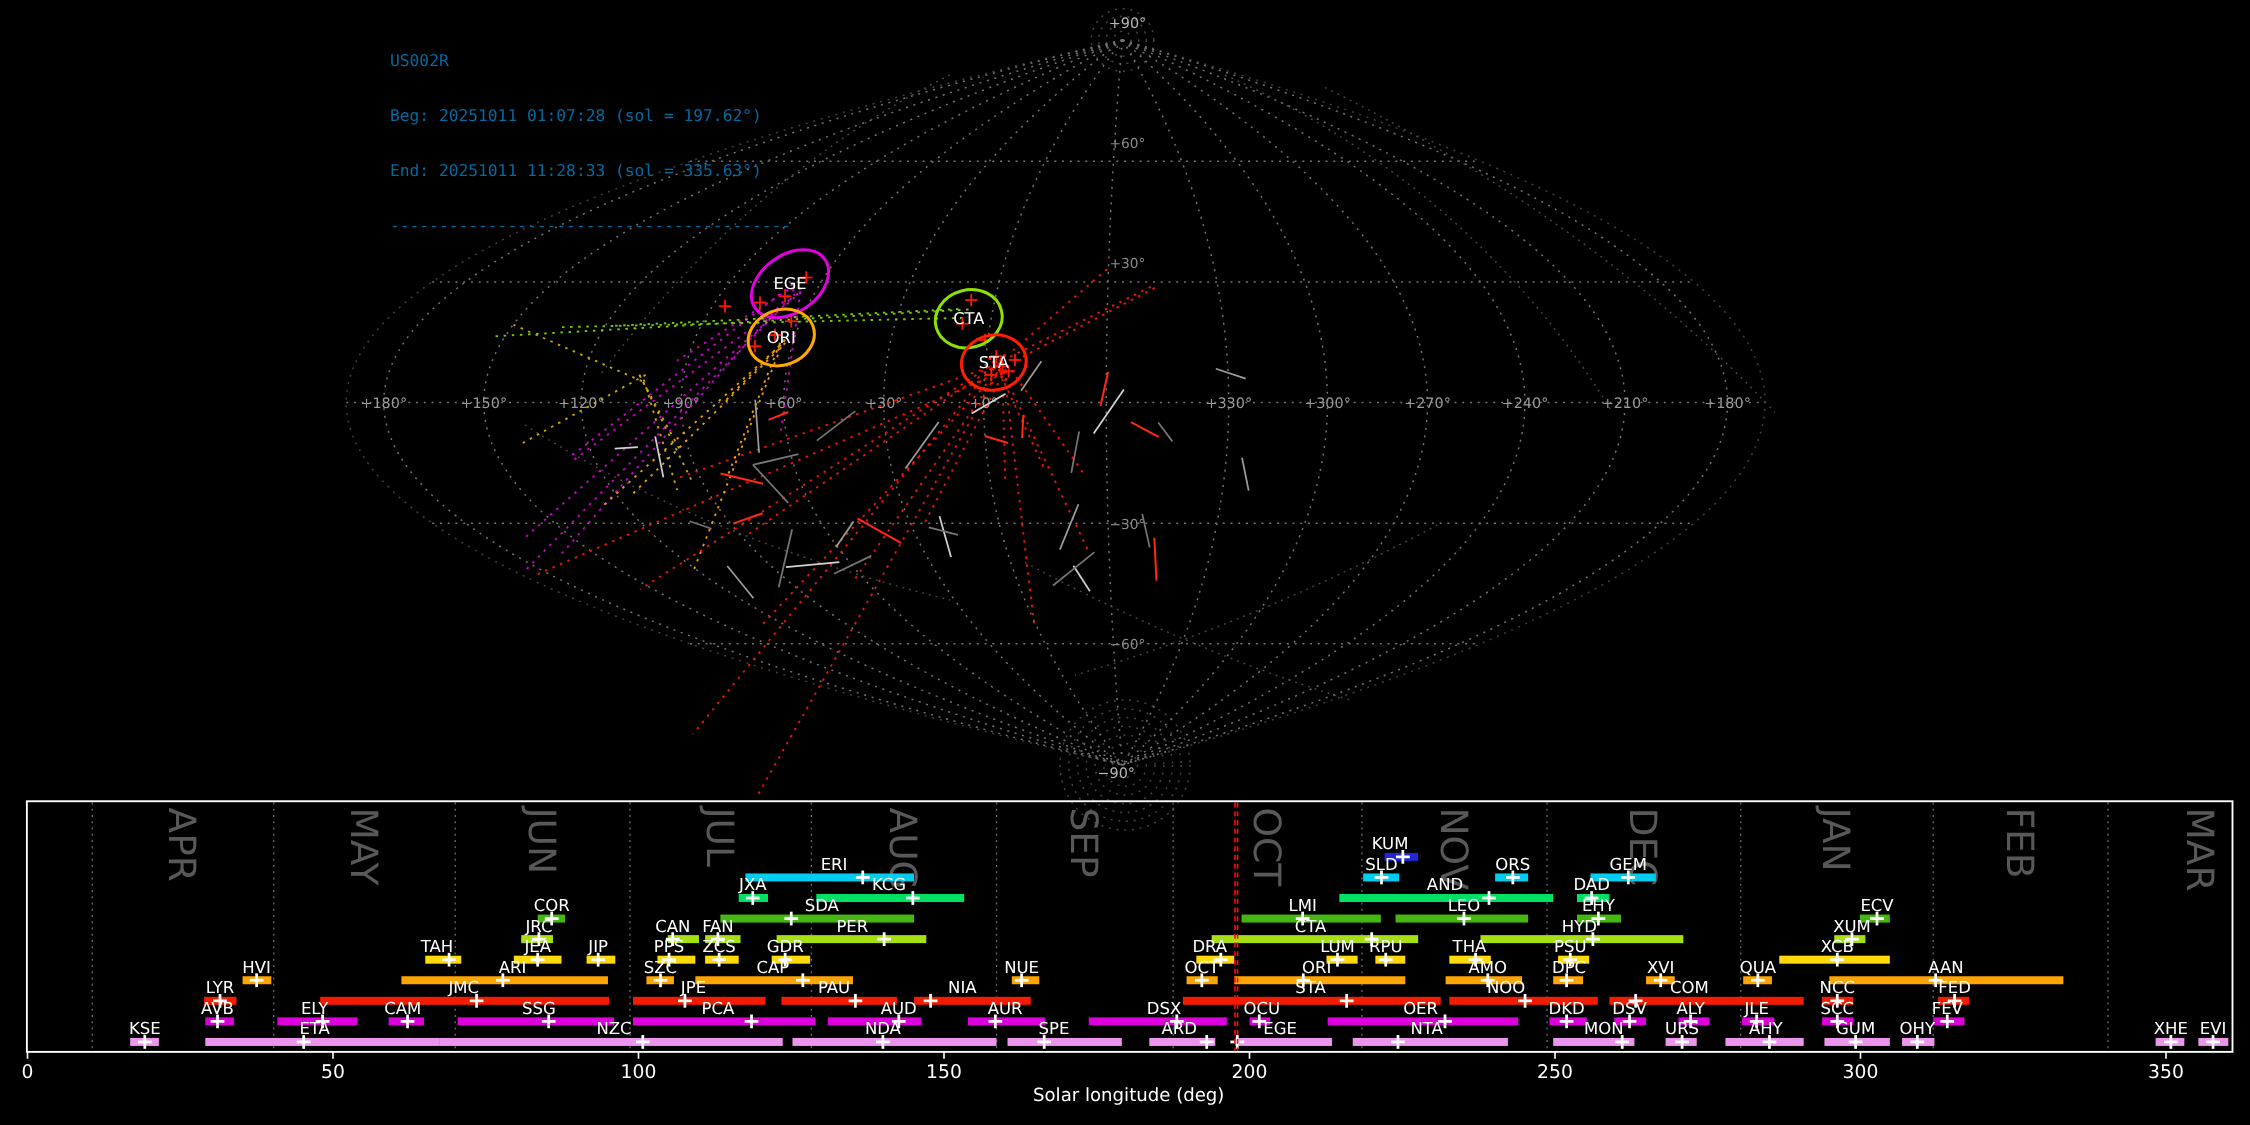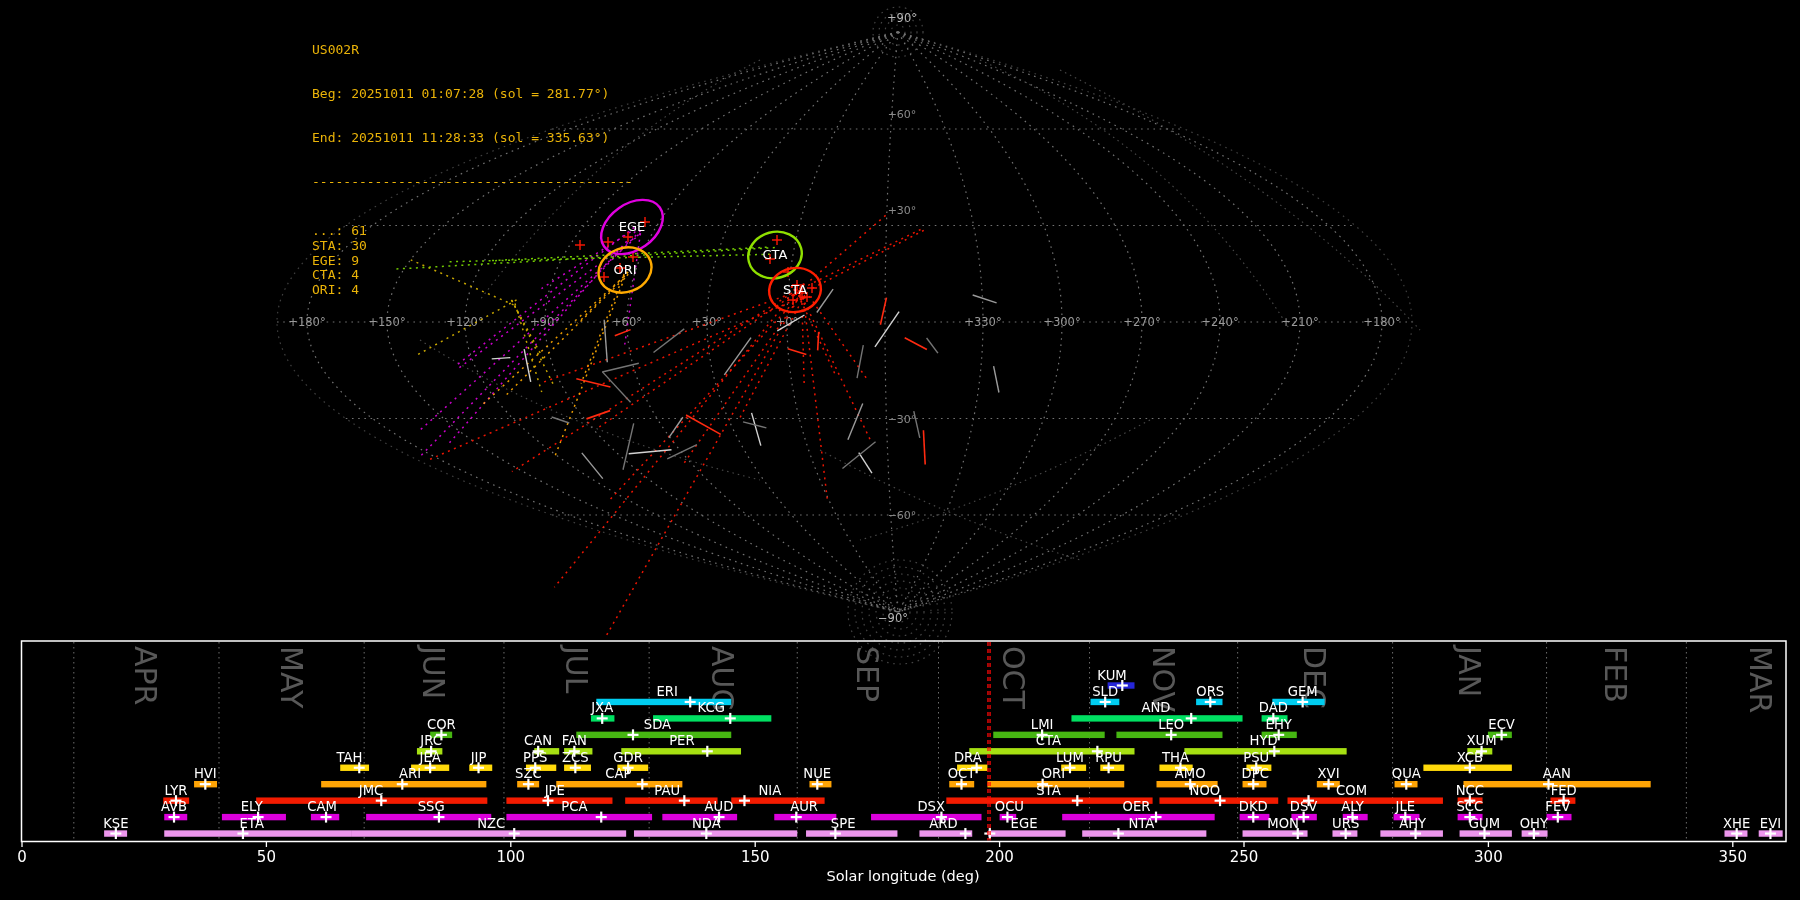--- a/index.html
+++ b/index.html
@@ -5,7 +5,7 @@
   html,body{margin:0;padding:0;background:#000;width:1800px;height:900px;overflow:hidden}
   #app{position:relative;width:1800px;height:900px;background:#000}
   svg{position:absolute;left:0;top:0}
-  #hdr{position:absolute;left:312px;top:14px;color:#eab308;
+  #hdr{position:absolute;left:312px;top:14px;color:#0369a1;
        font:13px/14.6px "DejaVu Sans Mono",monospace;white-space:pre}
   #hdr .sep{letter-spacing:0;margin-bottom:6px}
   text{font-family:"DejaVu Sans",sans-serif}

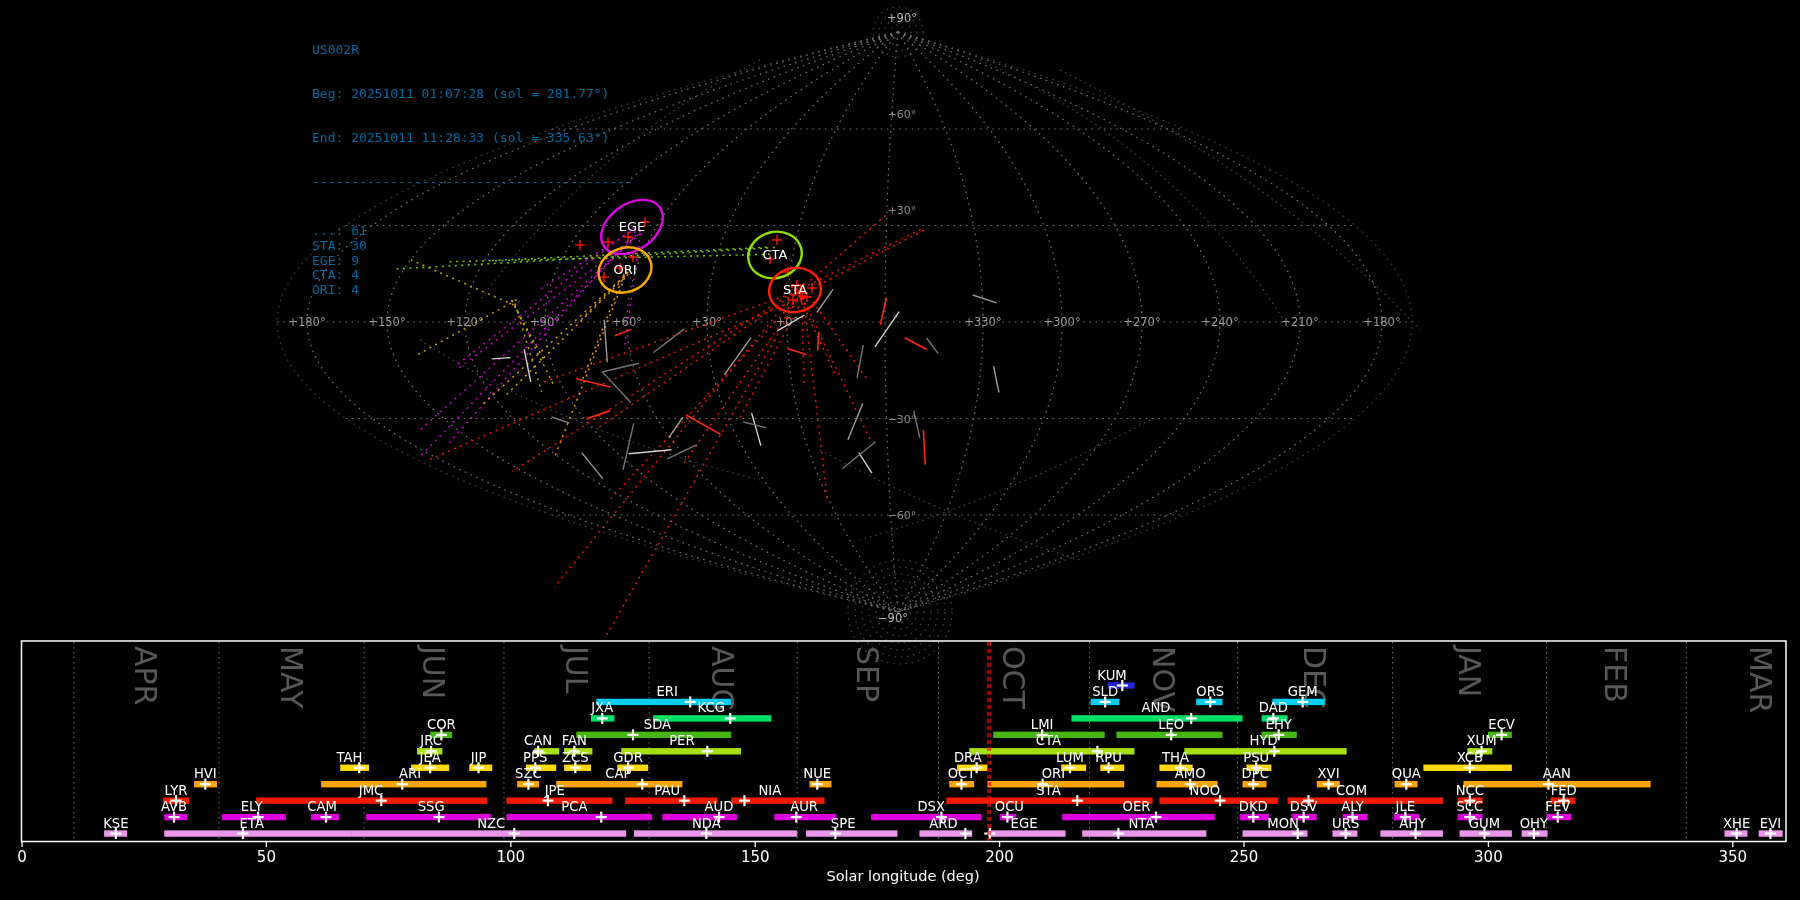--- a/index.html
+++ b/index.html
@@ -810,7 +810,7 @@
 
   <div id="hdr">
     <div>US002R</div>
-    <div>Beg: 20251011 01:07:28 (sol = 281.77°)</div>
+    <div>Beg: 20251011 01:07:28 (sol = 197.62°)</div>
     <div>End: 20251011 11:28:33 (sol = 335.63°)</div>
     <div class="sep">-----------------------------------------</div>
     <div id="counts"><div>...: 61</div><div>STA: 30</div><div>EGE: 9</div><div>CTA: 4</div><div>ORI: 4</div></div>

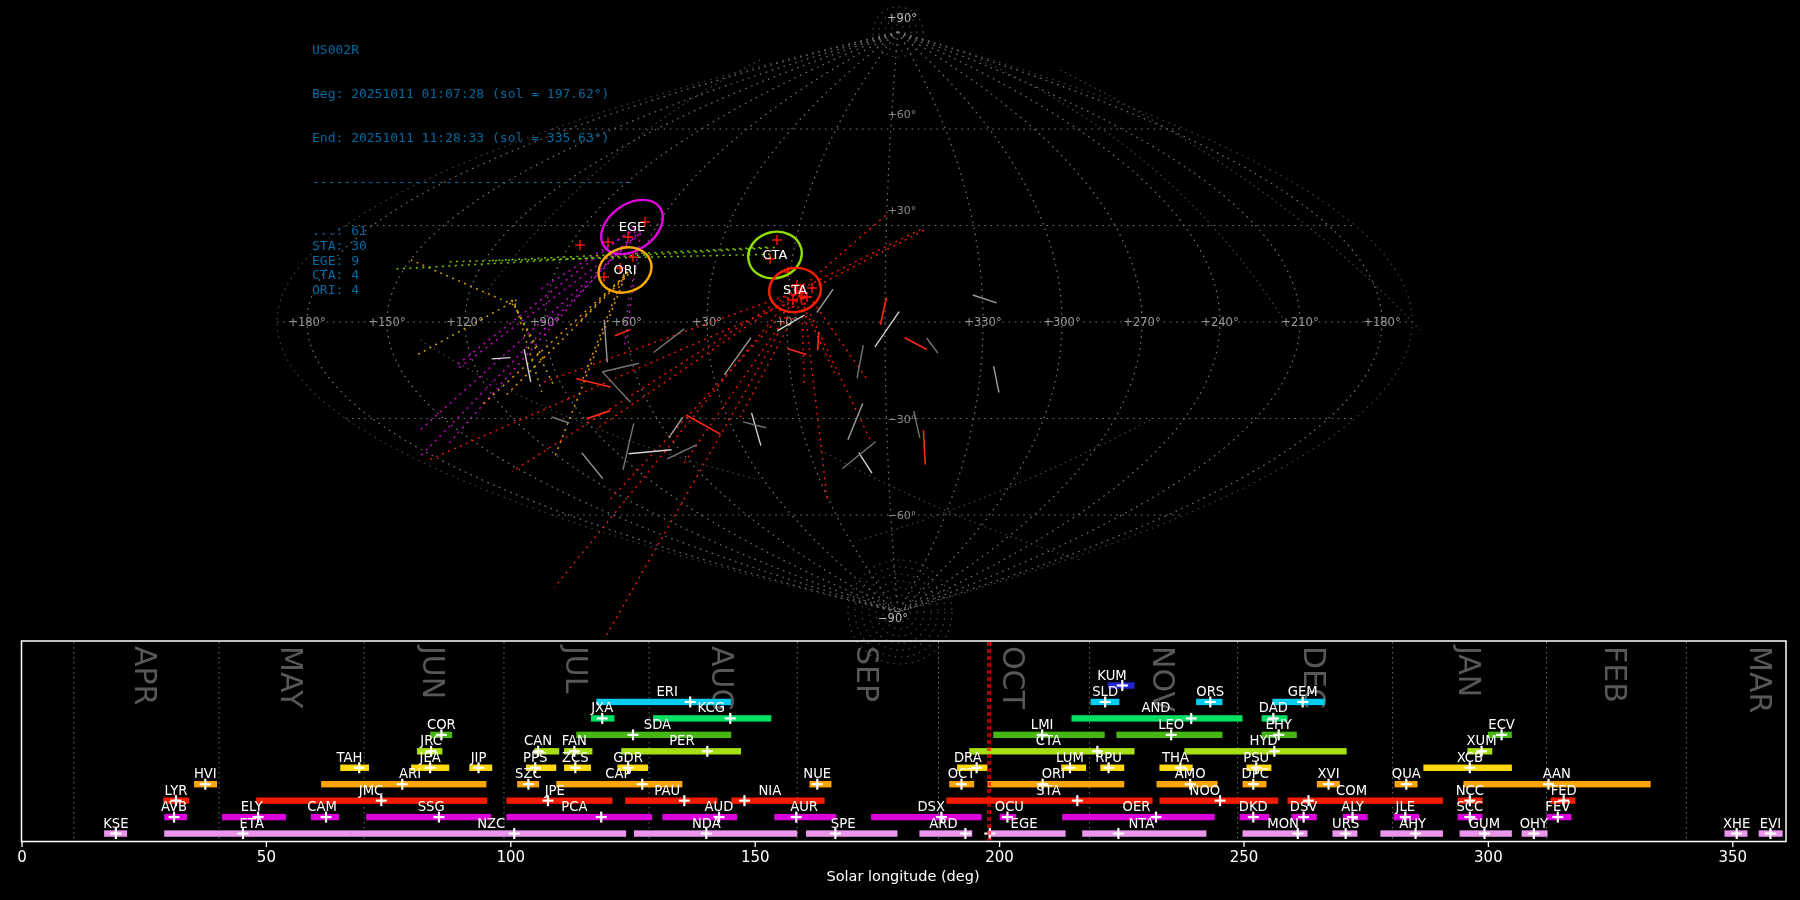--- a/index.html
+++ b/index.html
@@ -813,7 +813,6 @@
     <div>Beg: 20251011 01:07:28 (sol = 197.62°)</div>
     <div>End: 20251011 11:28:33 (sol = 335.63°)</div>
     <div class="sep">-----------------------------------------</div>
-    <div id="counts"><div>...: 61</div><div>STA: 30</div><div>EGE: 9</div><div>CTA: 4</div><div>ORI: 4</div></div>
   </div>
 </div>
 

